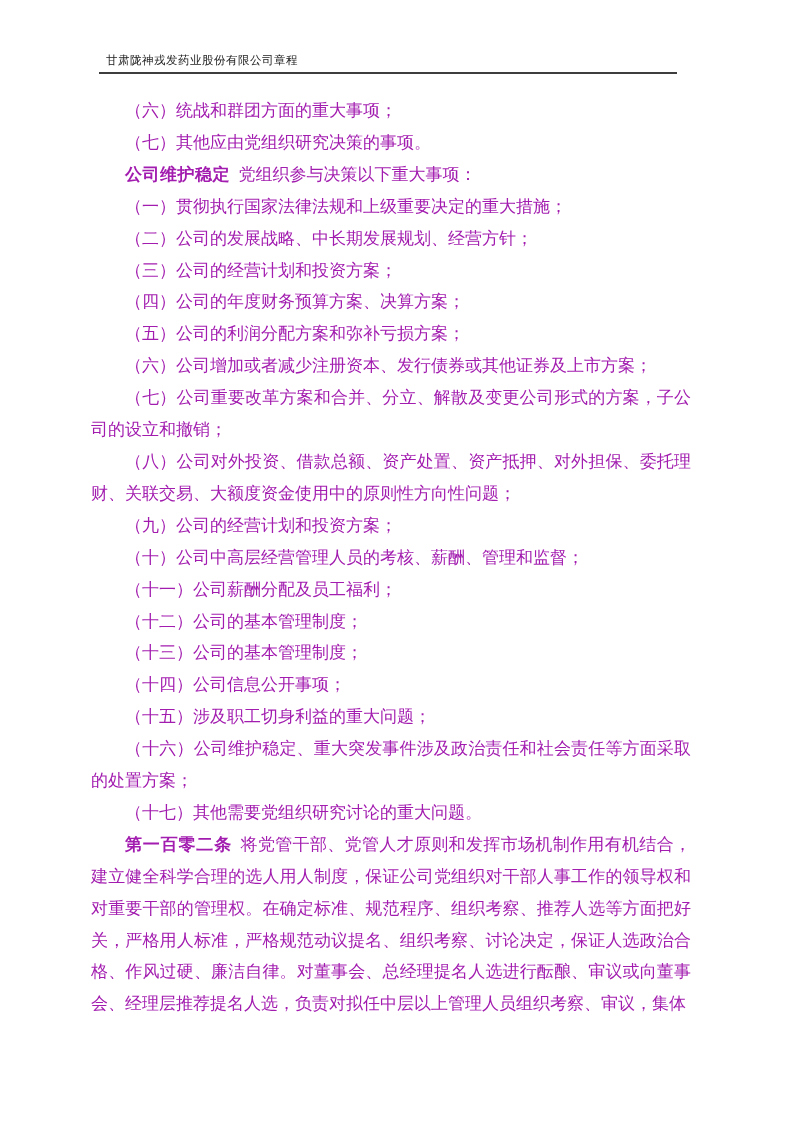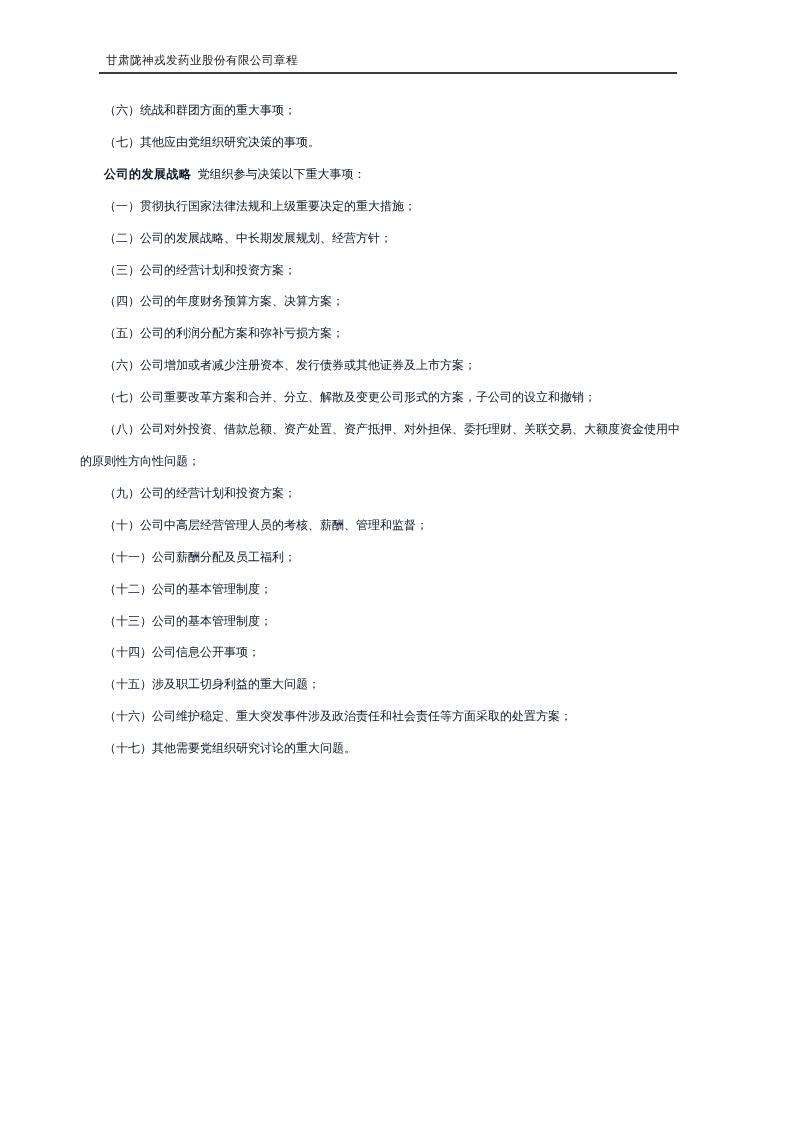--- a/index.html
+++ b/index.html
@@ -28,13 +28,13 @@
   }
   .doc-body {
     position: absolute;
-    left: 80px;
+    left: 91px;
     top: 95px;
     width: 600px;
-    font-size: 12px;
+    font-size: 17px;
     line-height: 31.9px;
     text-align: justify;
-    color: #0f172a;
+    color: #a21caf;
   }
   .doc-body p {
     margin: 0;

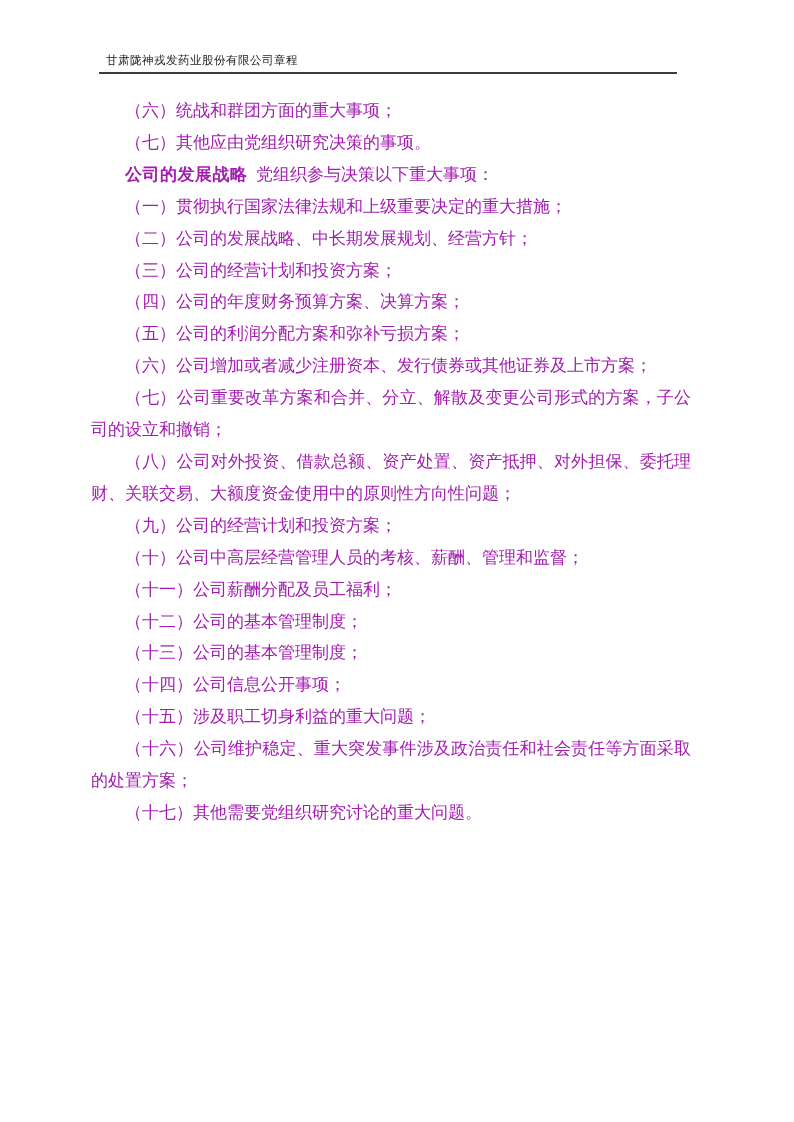--- a/index.html
+++ b/index.html
@@ -67,7 +67,7 @@
   <div class="doc-body">
     <p><span>（六）统战和群团方面的重大事项；</span></p>
     <p><span>（七）其他应由党组织研究决策的事项。</span></p>
-    <p><b class="article-number">公司的发展战略</b><span>党组织参与决策以下重大事项：</span></p>
+    <p><b class="article-number">公司维护稳定</b><span>党组织参与决策以下重大事项：</span></p>
     <p><span>（一）贯彻执行国家法律法规和上级重要决定的重大措施；</span></p>
     <p><span>（二）公司的发展战略、中长期发展规划、经营方针；</span></p>
     <p><span>（三）公司的经营计划和投资方案；</span></p>

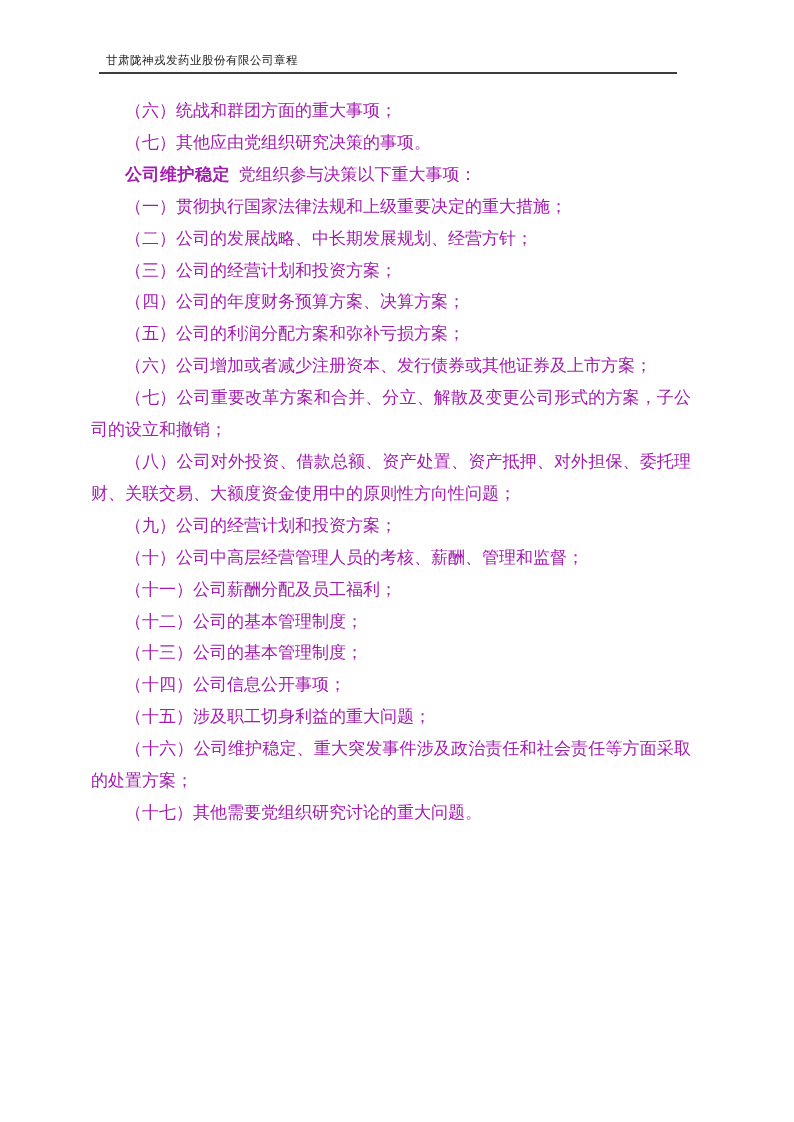--- a/index.html
+++ b/index.html
@@ -85,6 +85,7 @@
     <p><span>（十五）涉及职工切身利益的重大问题；</span></p>
     <p><span>（十六）公司维护稳定、重大突发事件涉及政治责任和社会责任等方面采取的处置方案；</span></p>
     <p><span>（十七）其他需要党组织研究讨论的重大问题。</span></p>
+    <p><b class="article-number">第一百零二条</b><span>将党管干部、党管人才原则和发挥市场机制作用有机结合，建立健全科学合理的选人用人制度，保证公司党组织对干部人事工作的领导权和对重要干部的管理权。在确定标准、规范程序、组织考察、推荐人选等方面把好关，严格用人标准，严格规范动议提名、组织考察、讨论决定，保证人选政治合格、作风过硬、廉洁自律。对董事会、总经理提名人选进行酝酿、审议或向董事会、经理层推荐提名人选，负责对拟任中层以上管理人员组织考察、审议，集体</span></p>
   </div>
 
 

